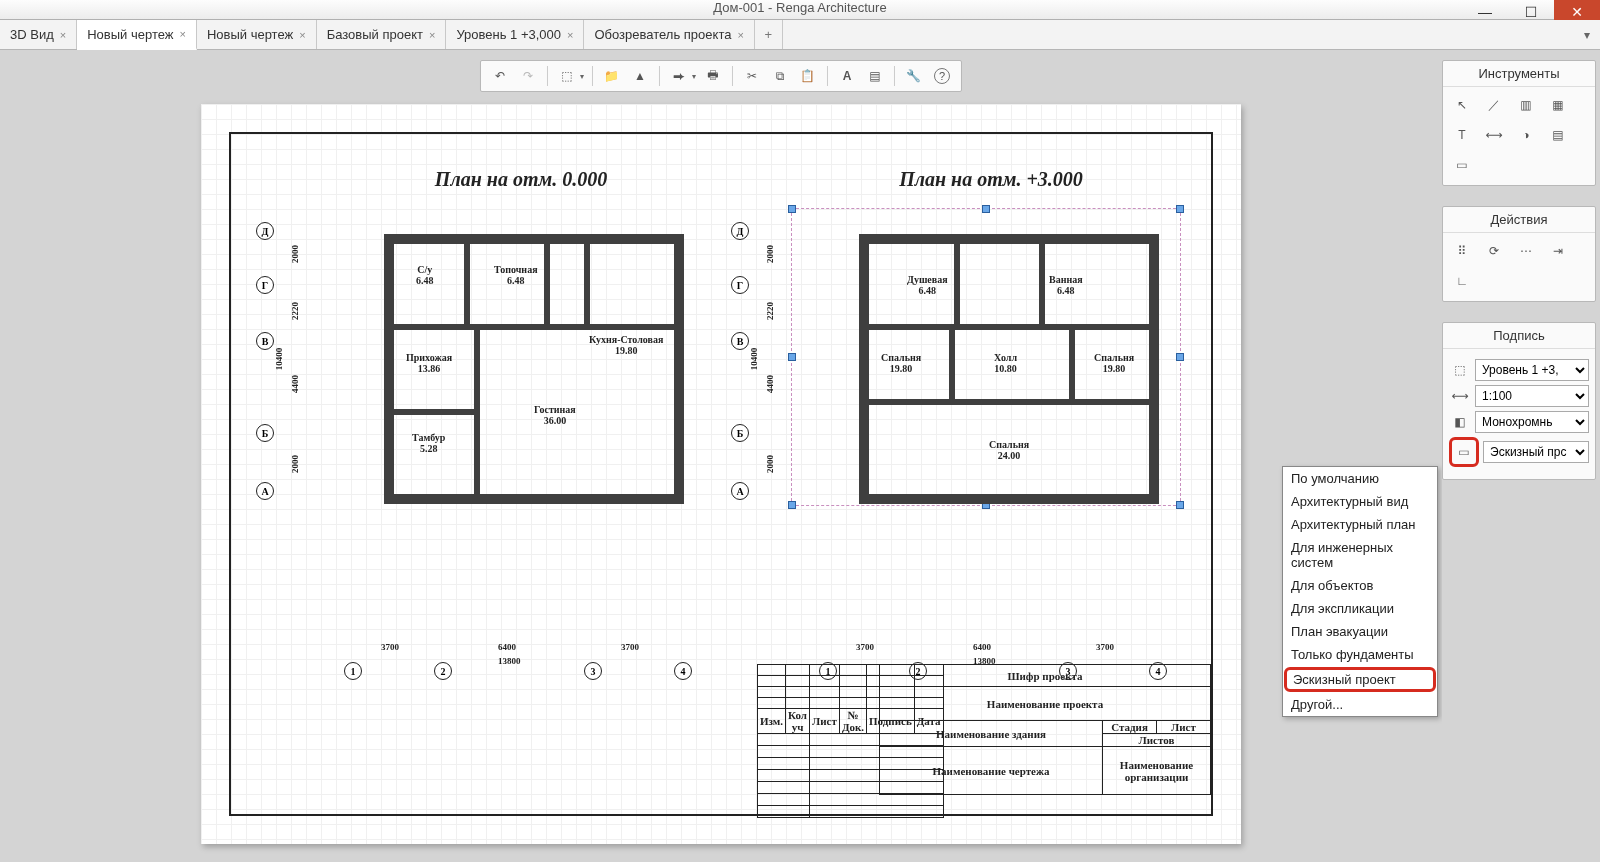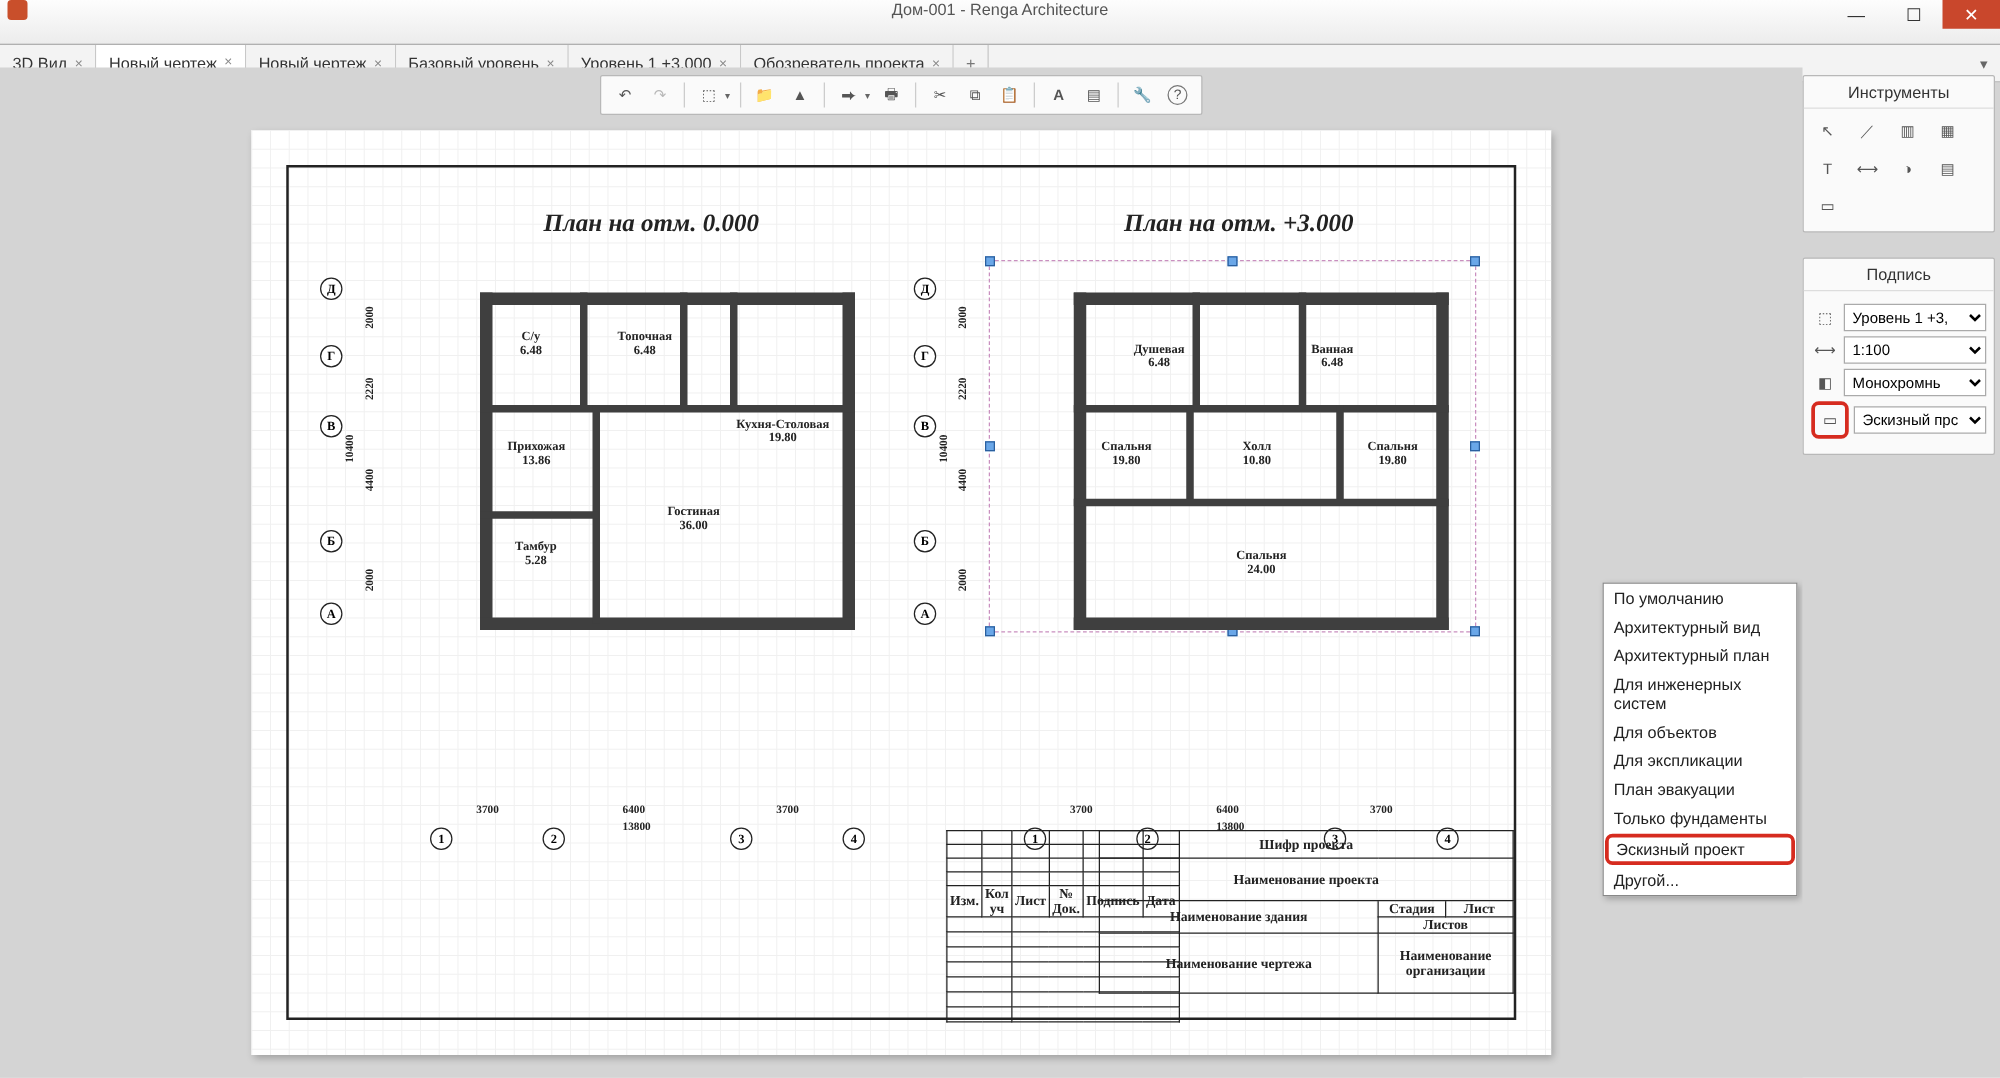--- a/index.html
+++ b/index.html
@@ -6,7 +6,7 @@
   html, body { width: 1600px; height: 862px; font-family: "Segoe UI", Tahoma, sans-serif; font-size: 12px; background: #d4d4d4; overflow: hidden; }
 
   
-  .title-bar { height: 36px; background: linear-gradient(#fdfdfd,#ececec); border-bottom: 1px solid #b0b0b0; display: flex; align-items: flex-start; position: relative; }
+  .title-bar { height: 20px; background: linear-gradient(#fdfdfd,#ececec); border-bottom: 1px solid #b0b0b0; display: flex; align-items: flex-end; position: relative; flex-direction: column; }
   .title-bar .app-icon { width: 16px; height: 16px; margin: 0 6px; background:#c94f2b; border-radius:3px; position:relative; display:inline-block; }
   .title-bar .title-text { position:absolute; left:50%; transform:translateX(-50%); color:#555; font-size:13px; }
   .title-bar .win-btns { margin-left:auto; display:flex; }

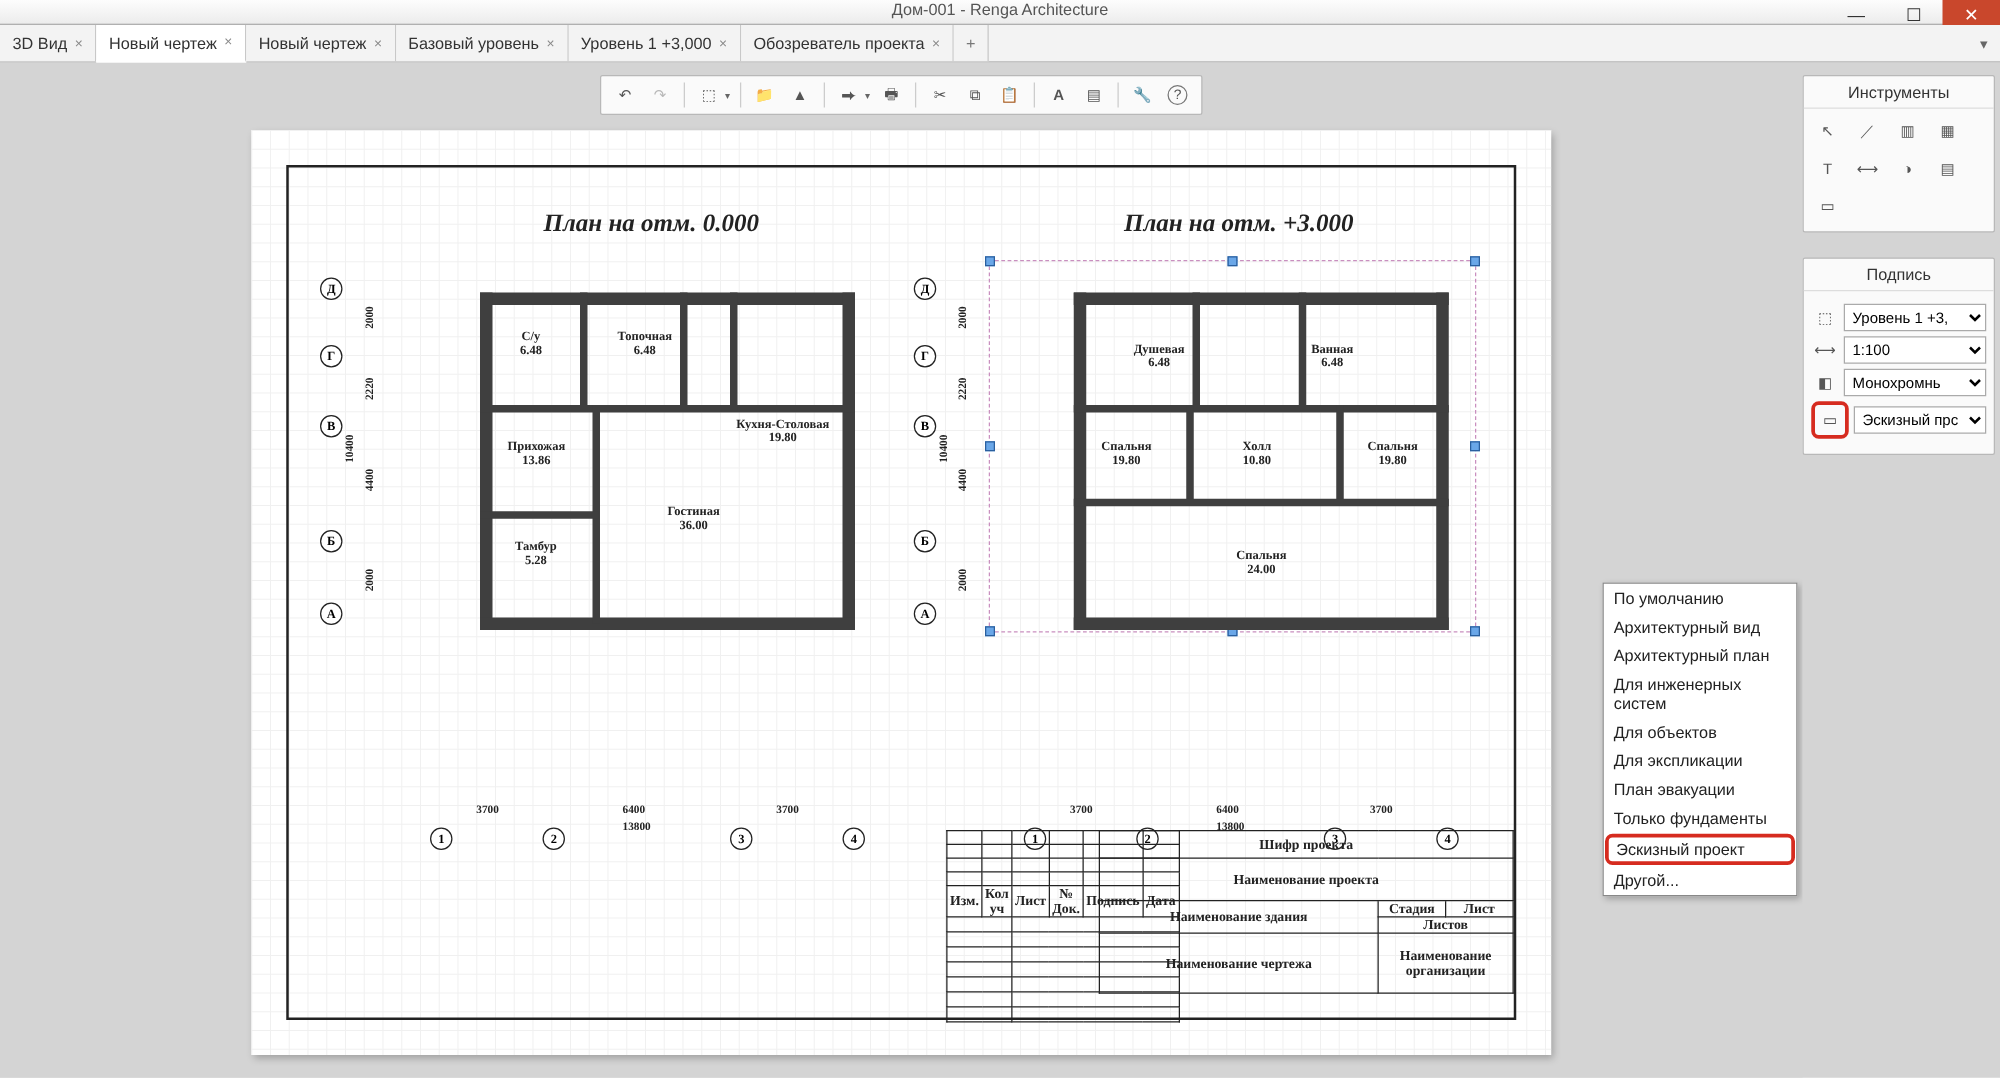--- a/index.html
+++ b/index.html
@@ -107,7 +107,7 @@
       <span class="x">×</span>
     </div>
   <div class="tab">
-      <span>Базовый уровень</span>
+      <span>Базовый проект</span>
       <span class="x">×</span>
     </div>
   <div class="tab">

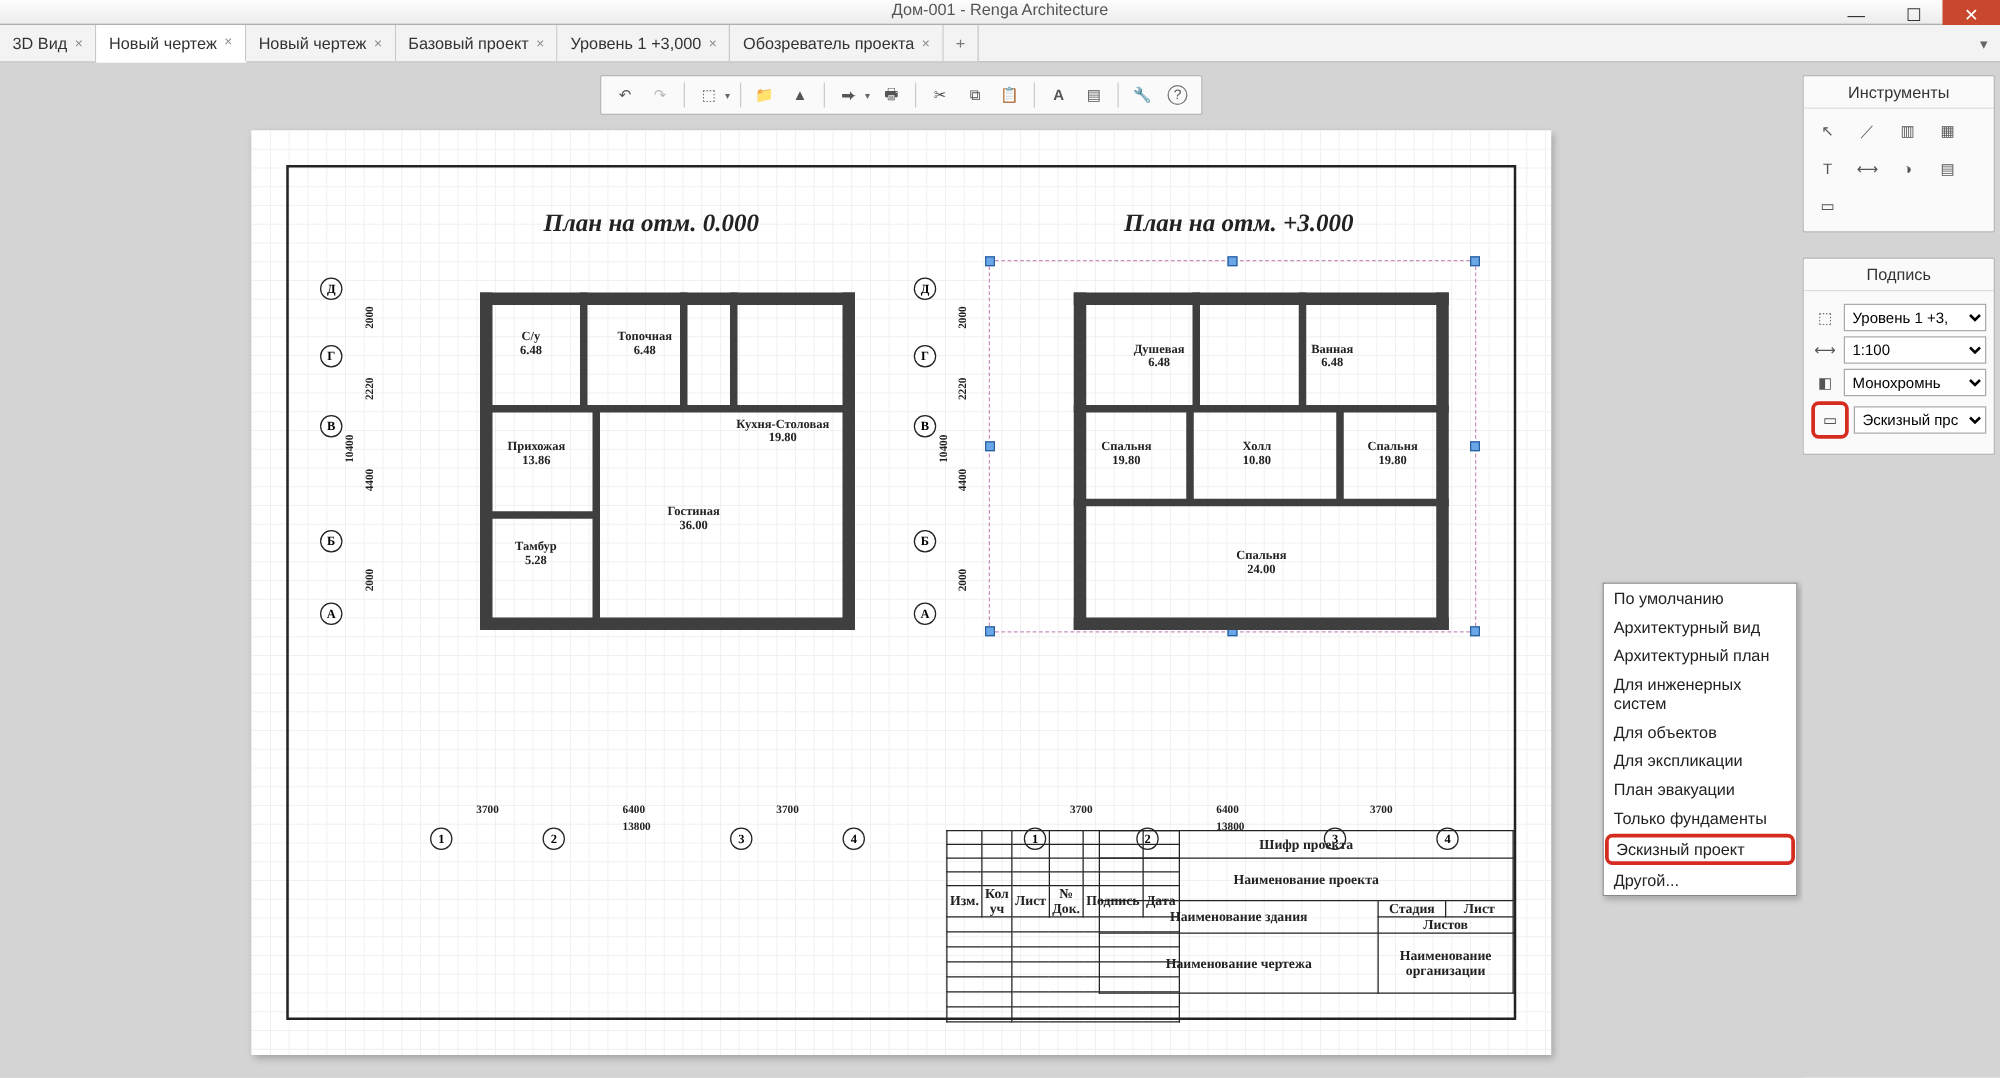--- a/index.html
+++ b/index.html
@@ -391,6 +391,16 @@
       </div>
     </div>
 
+    <div class="panel">
+      <div class="panel-title">Действия</div>
+      <div class="panel-body">
+        <div class="tool-ic">⠿</div>
+        <div class="tool-ic">⟳</div>
+        <div class="tool-ic">⋯</div>
+        <div class="tool-ic">⇥</div>
+        <div class="tool-ic">∟</div>
+      </div>
+    </div>
 
     <div class="panel">
       <div class="panel-title">Подпись</div>

